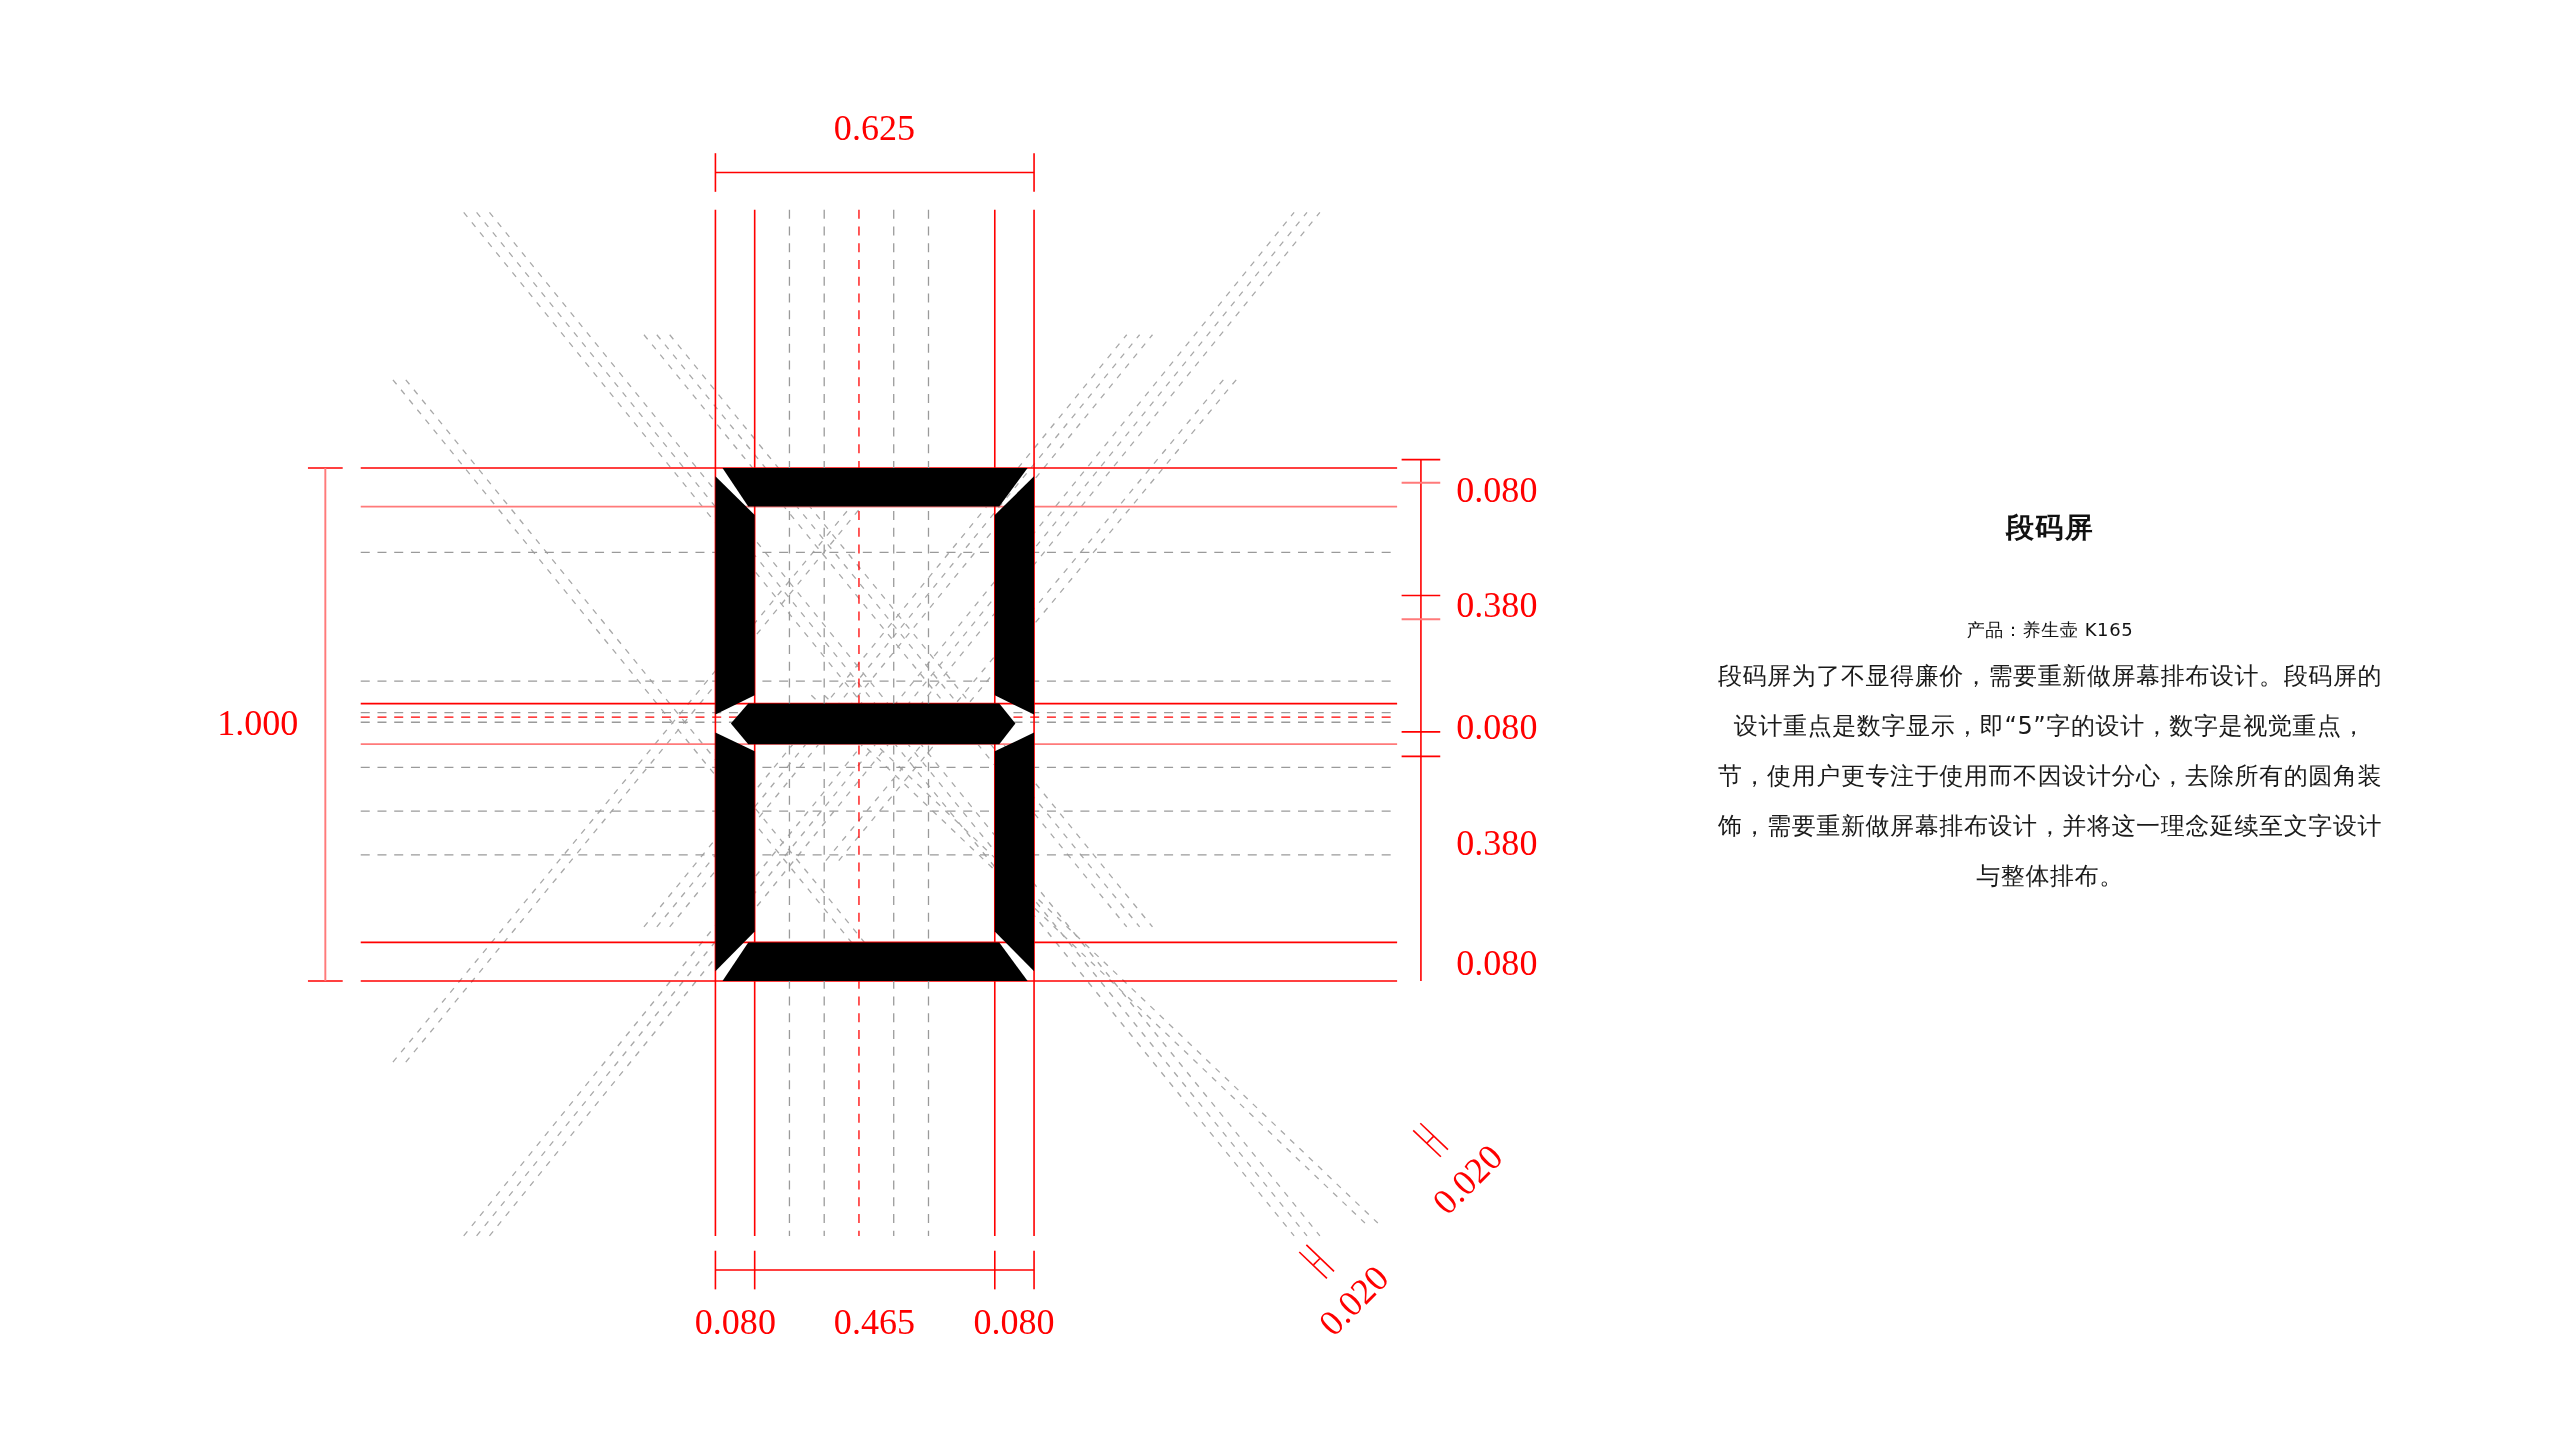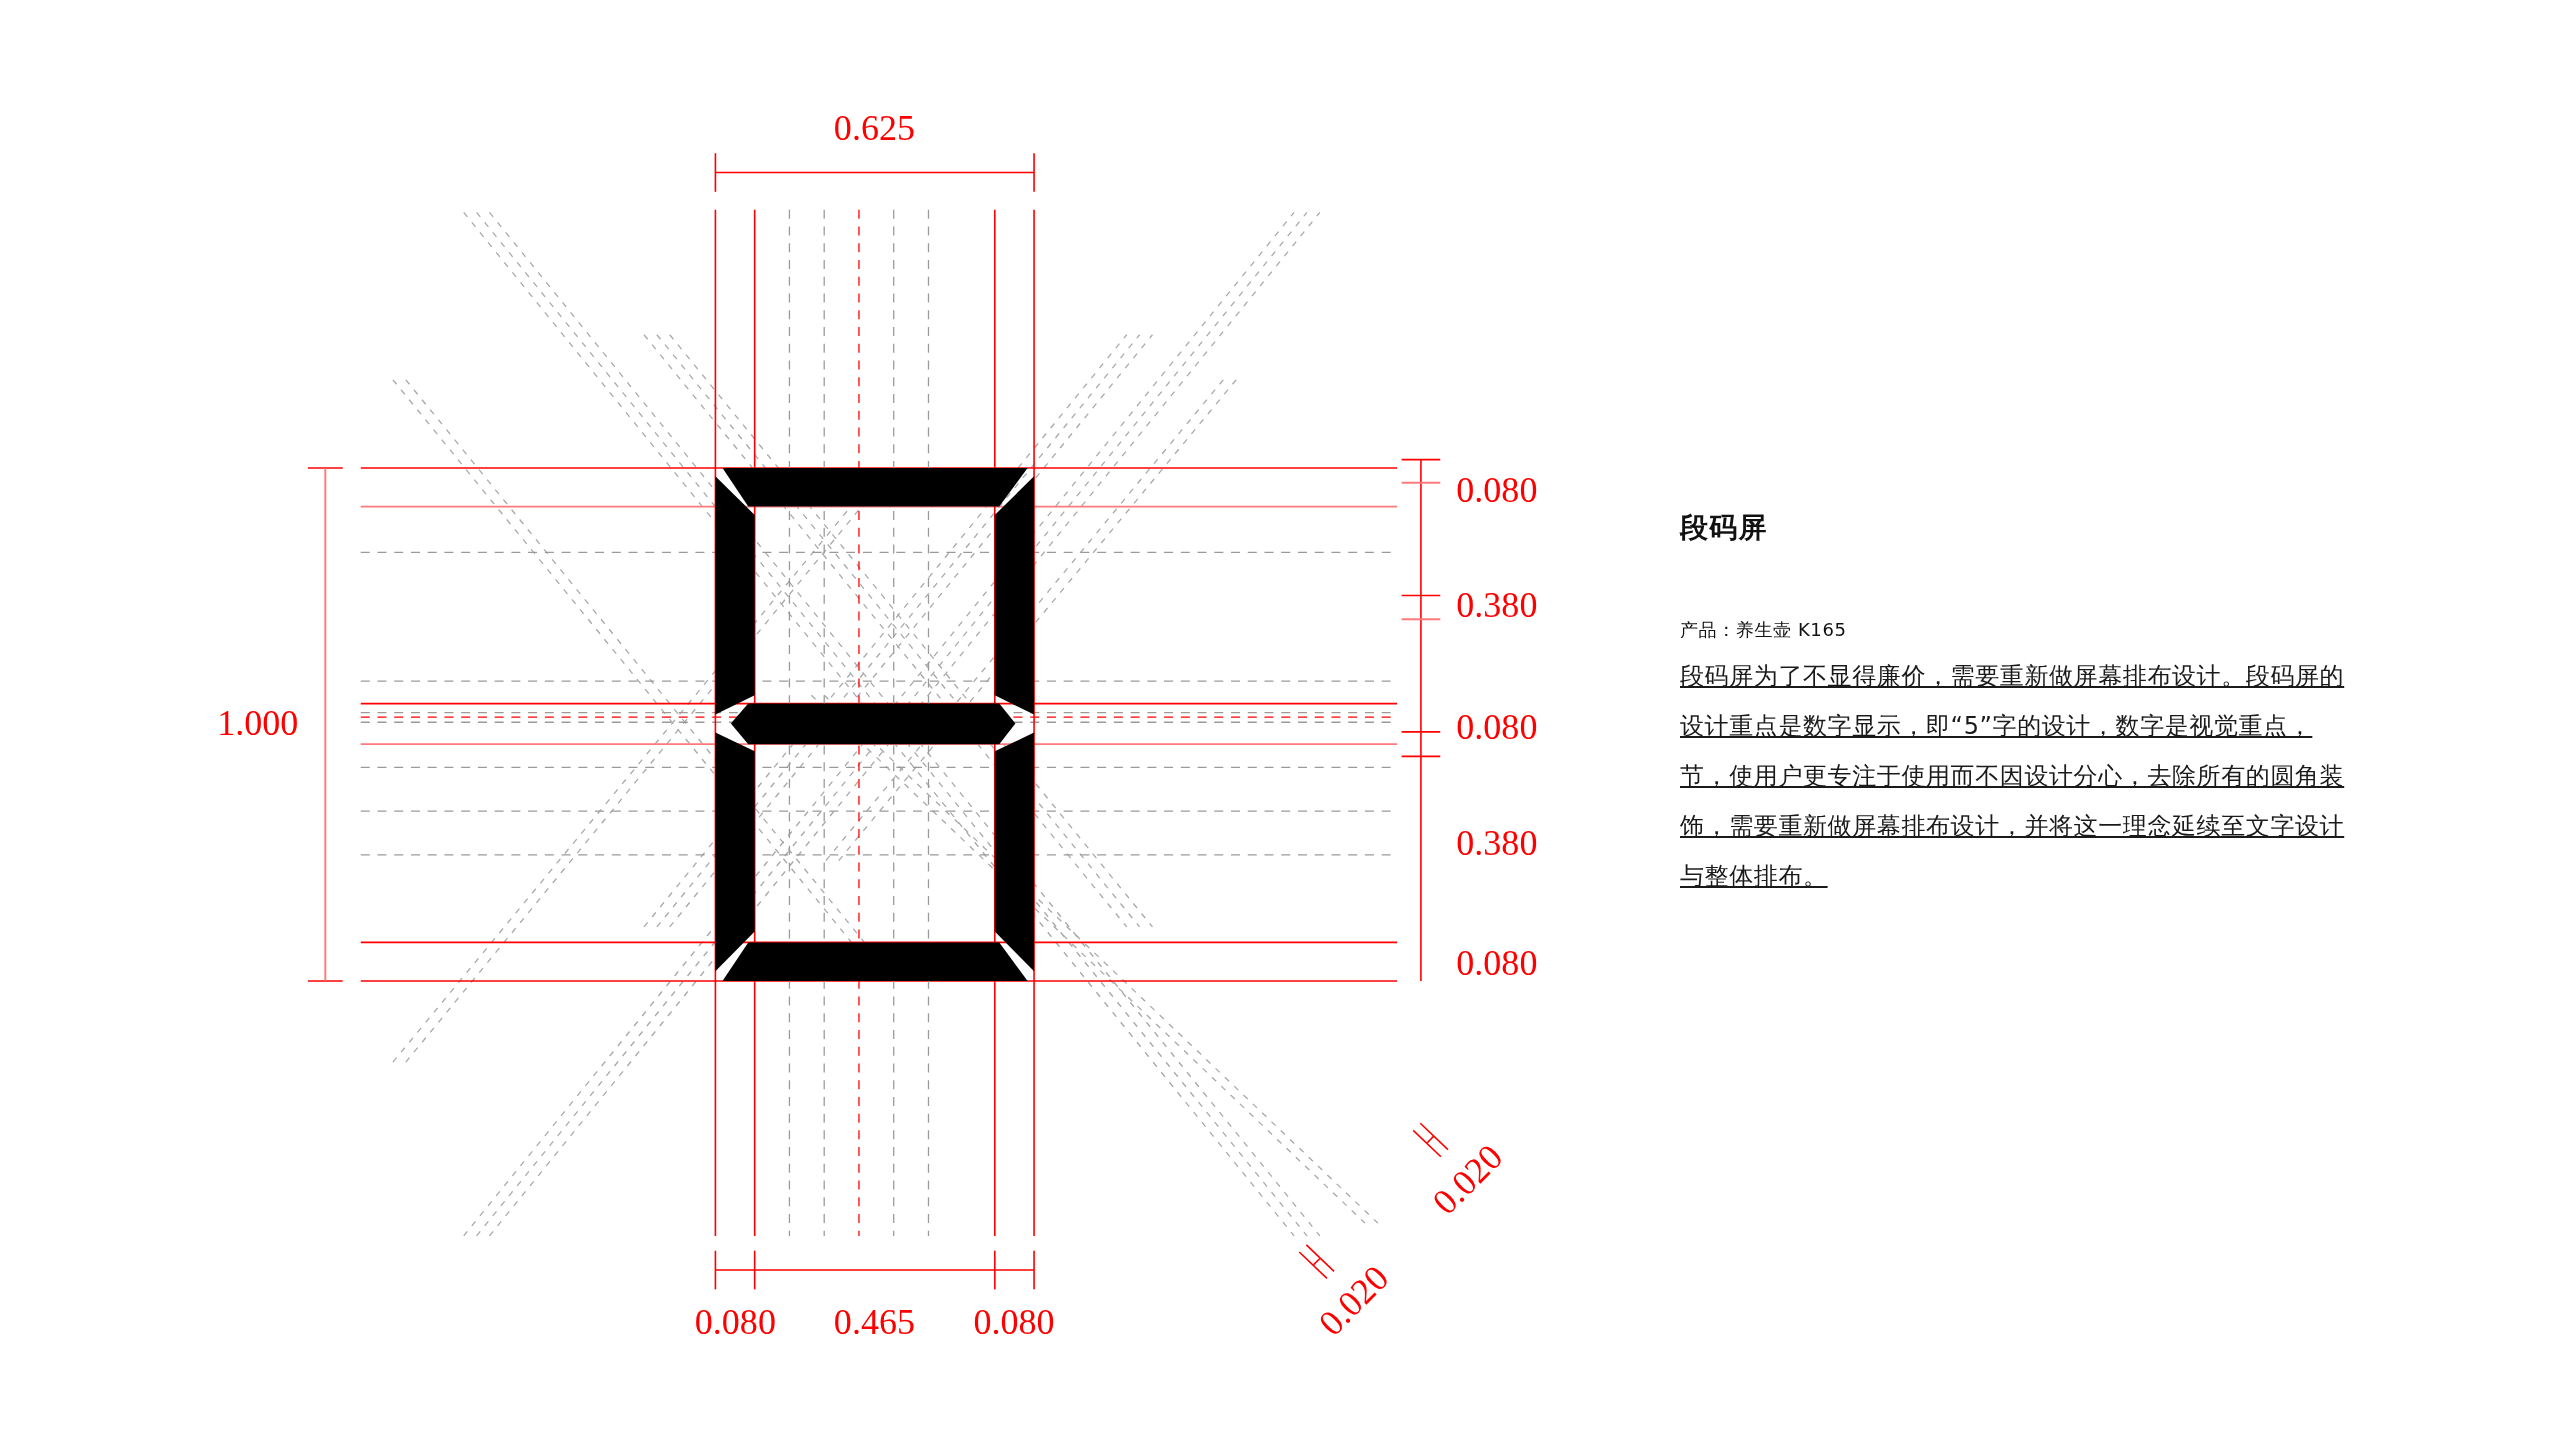--- a/index.html
+++ b/index.html
@@ -12,7 +12,7 @@
   .grey-dash { stroke: #9a9a9a; stroke-width: 2; stroke-dasharray: 14 12; fill: none; }
   .diag-dash { stroke: #a8a8a8; stroke-width: 2; stroke-dasharray: 9 11; fill: none; }
   .seg { fill: #000000; }
-  #text-panel { position: absolute; left: 1680px; top: 509px; width: 740px; font-family: "DejaVu Sans", "Liberation Sans", sans-serif; color: #111111; }
+  #text-panel { position: absolute; left: 1680px; top: 509px; width: 740px; font-family: "DejaVu Sans", "Liberation Sans", sans-serif; color: #111111; text-align: center; }
   #title { font-size: 28px; font-weight: bold; margin: 0 0 71px 0; letter-spacing: 1.3px; }
   #subtitle { font-size: 18px; font-weight: normal; margin: 16px 0 9px 0; letter-spacing: 0.6px; }
   .para-line { font-size: 24px; line-height: 50px; white-space: nowrap; letter-spacing: 0.6px; color: #1a1a1a; text-decoration: underline; }

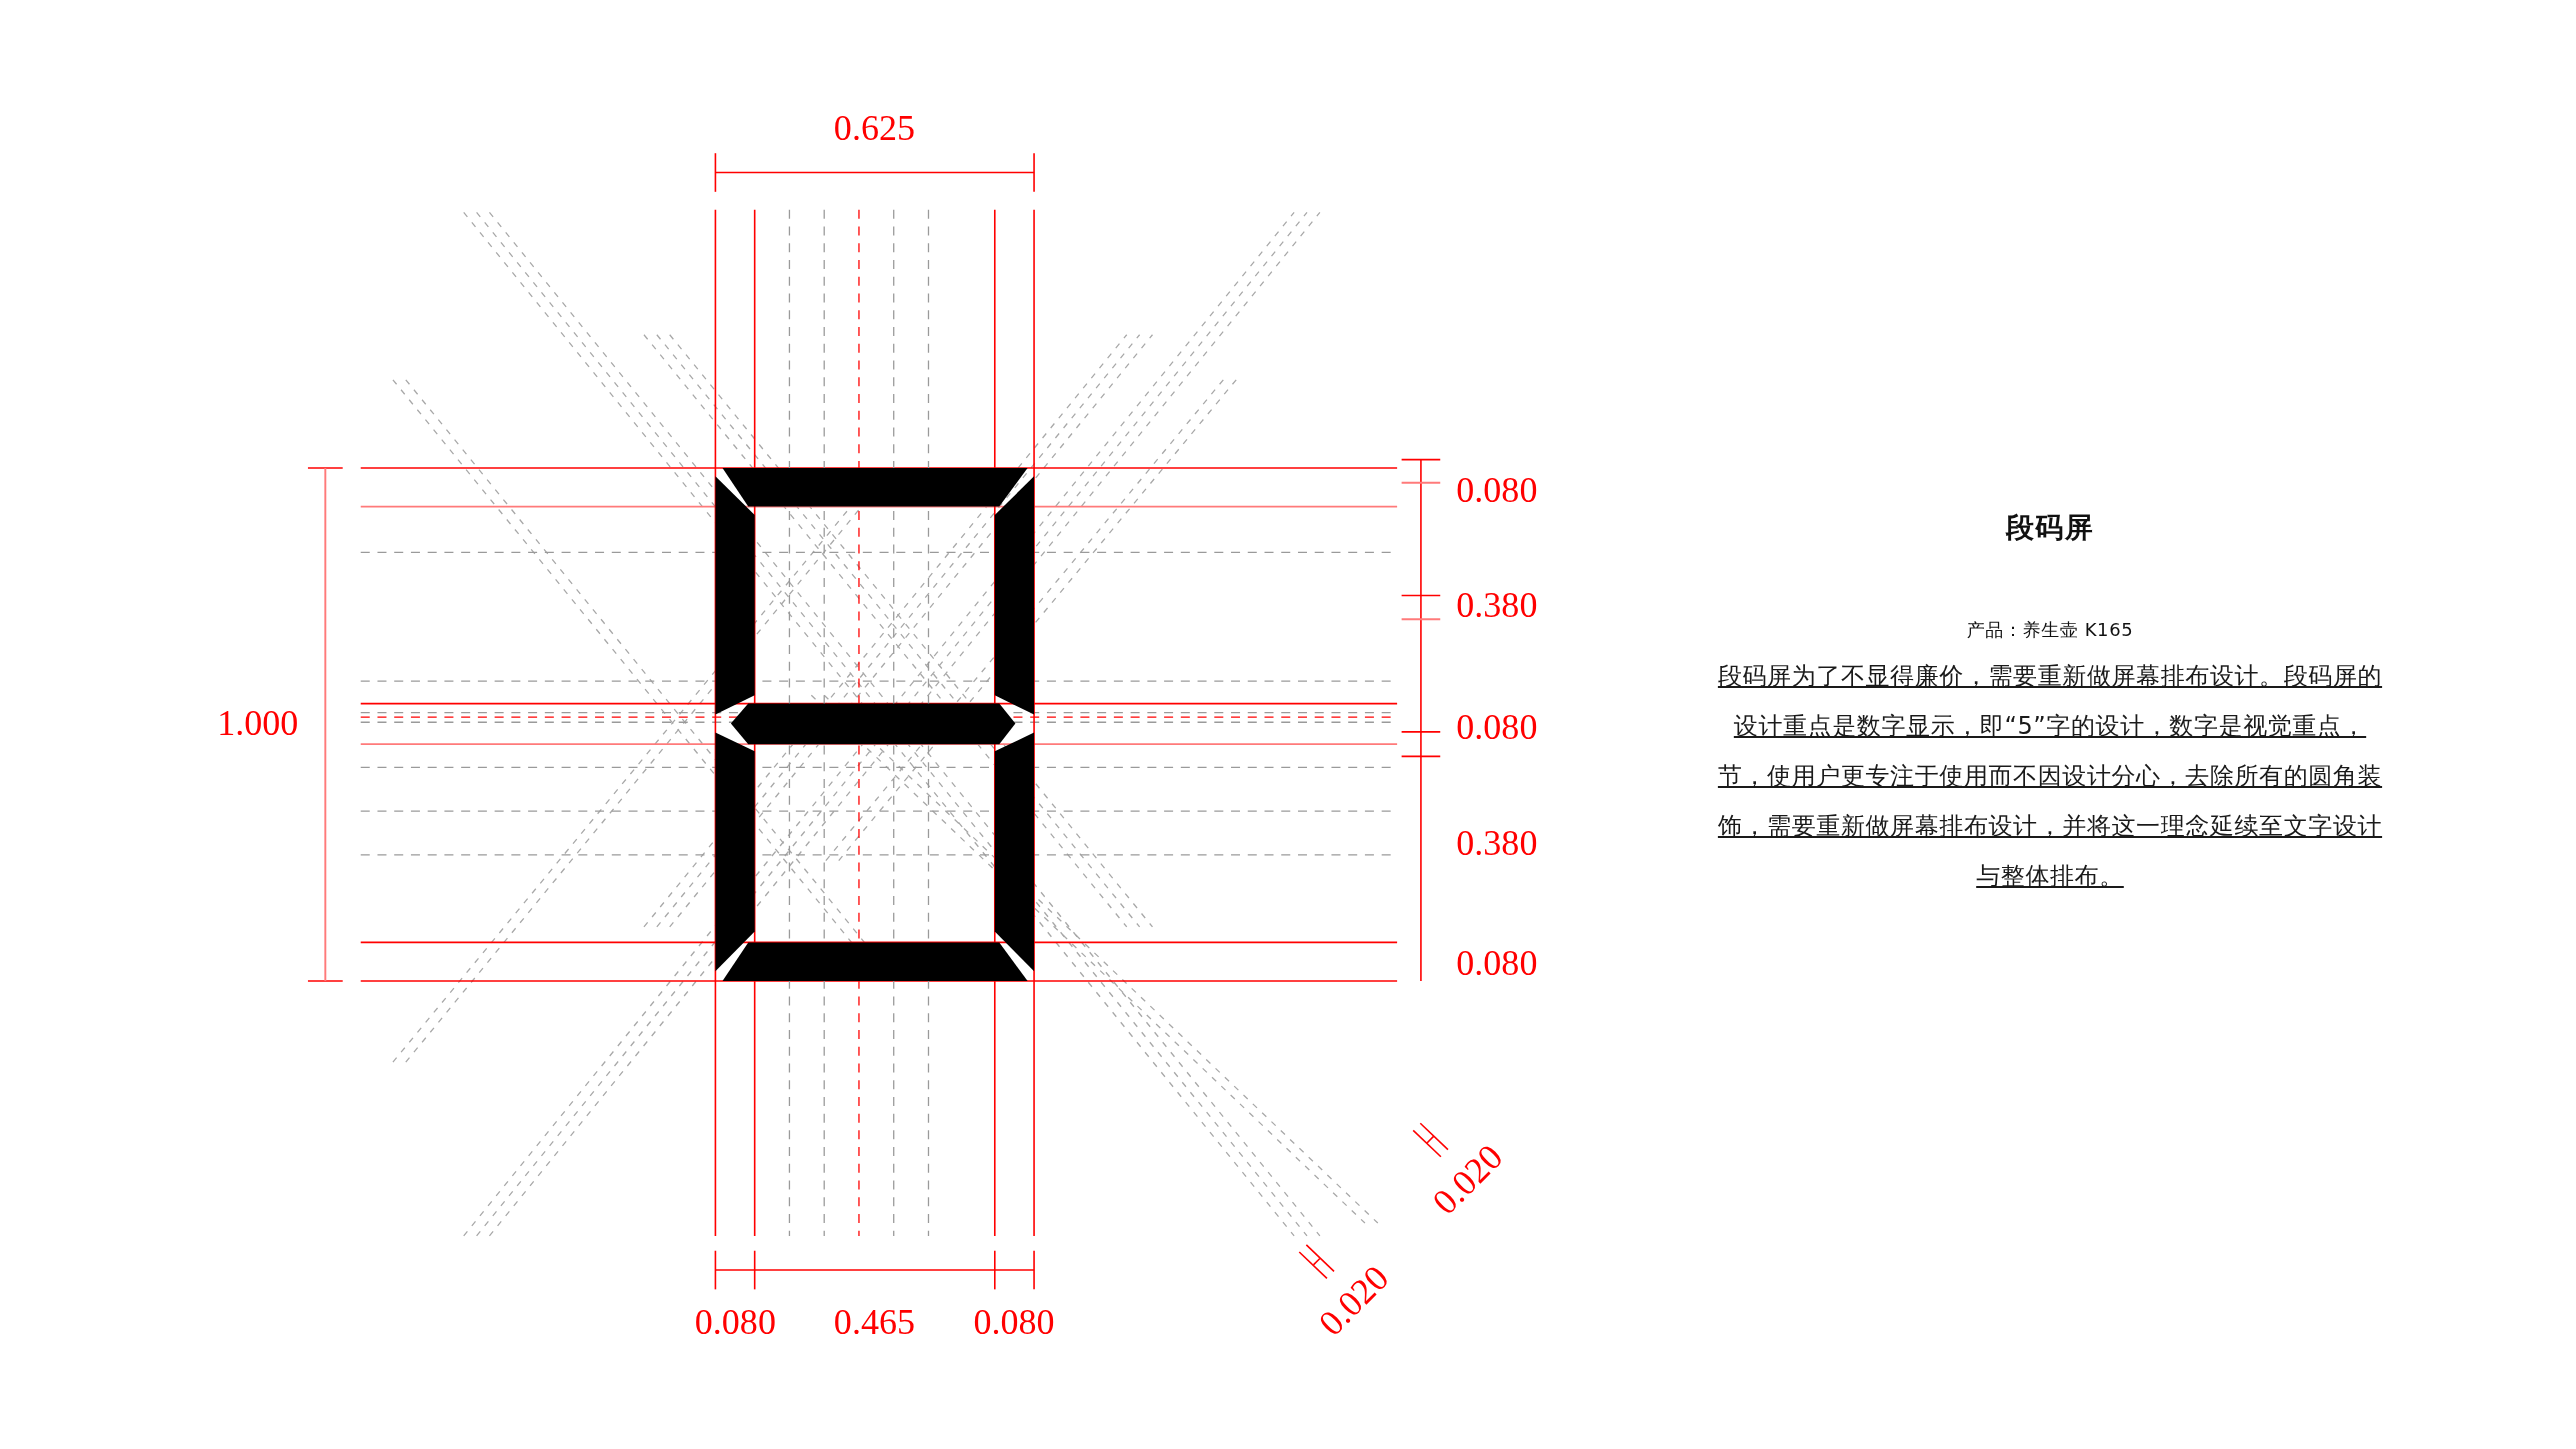--- a/index.html
+++ b/index.html
@@ -15,7 +15,7 @@
   #text-panel { position: absolute; left: 1680px; top: 509px; width: 740px; font-family: "DejaVu Sans", "Liberation Sans", sans-serif; color: #111111; text-align: center; }
   #title { font-size: 28px; font-weight: bold; margin: 0 0 71px 0; letter-spacing: 1.3px; }
   #subtitle { font-size: 18px; font-weight: normal; margin: 16px 0 9px 0; letter-spacing: 0.6px; }
-  .para-line { font-size: 24px; line-height: 50px; white-space: nowrap; letter-spacing: 0.6px; color: #1a1a1a; text-decoration: underline; }
+  .para-line { font-size: 24px; line-height: 50px; white-space: nowrap; letter-spacing: 0.6px; color: #1a1a1a; }
 </style>
 </head>
 <body>

